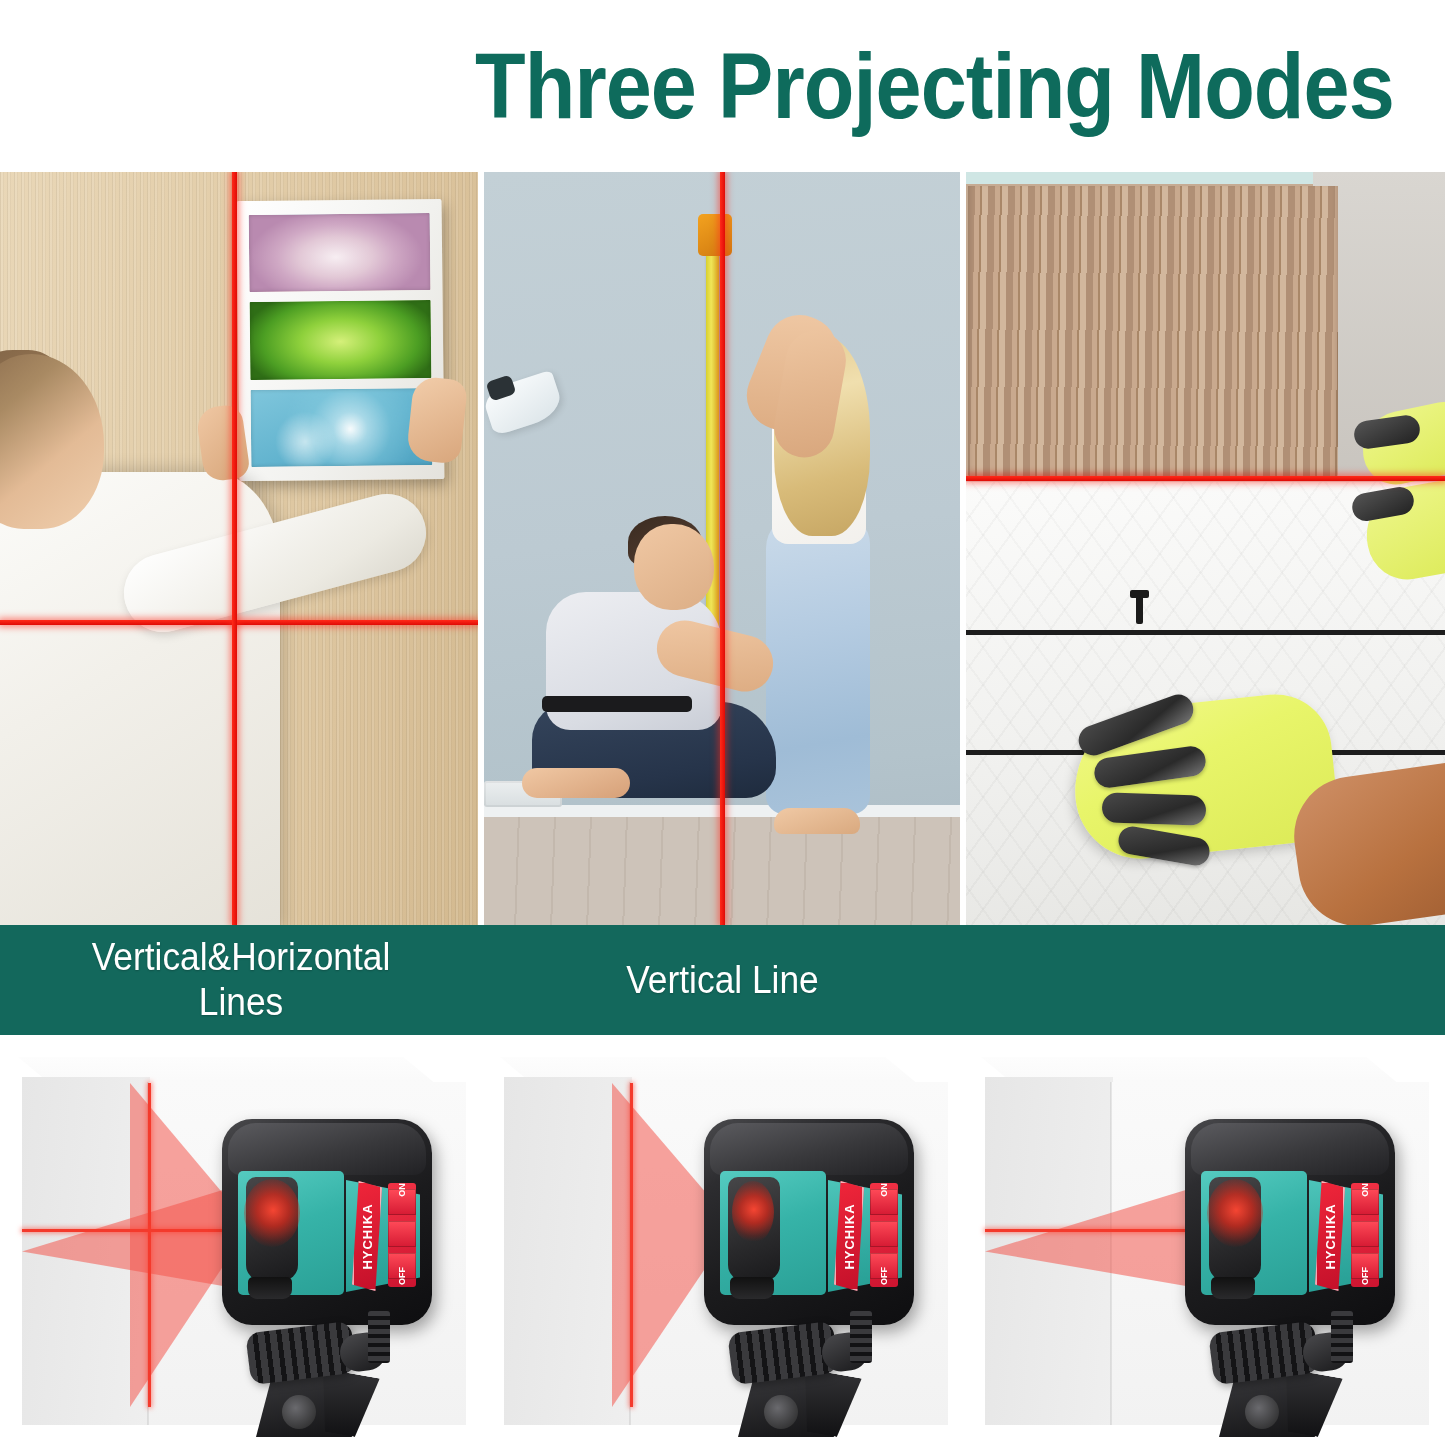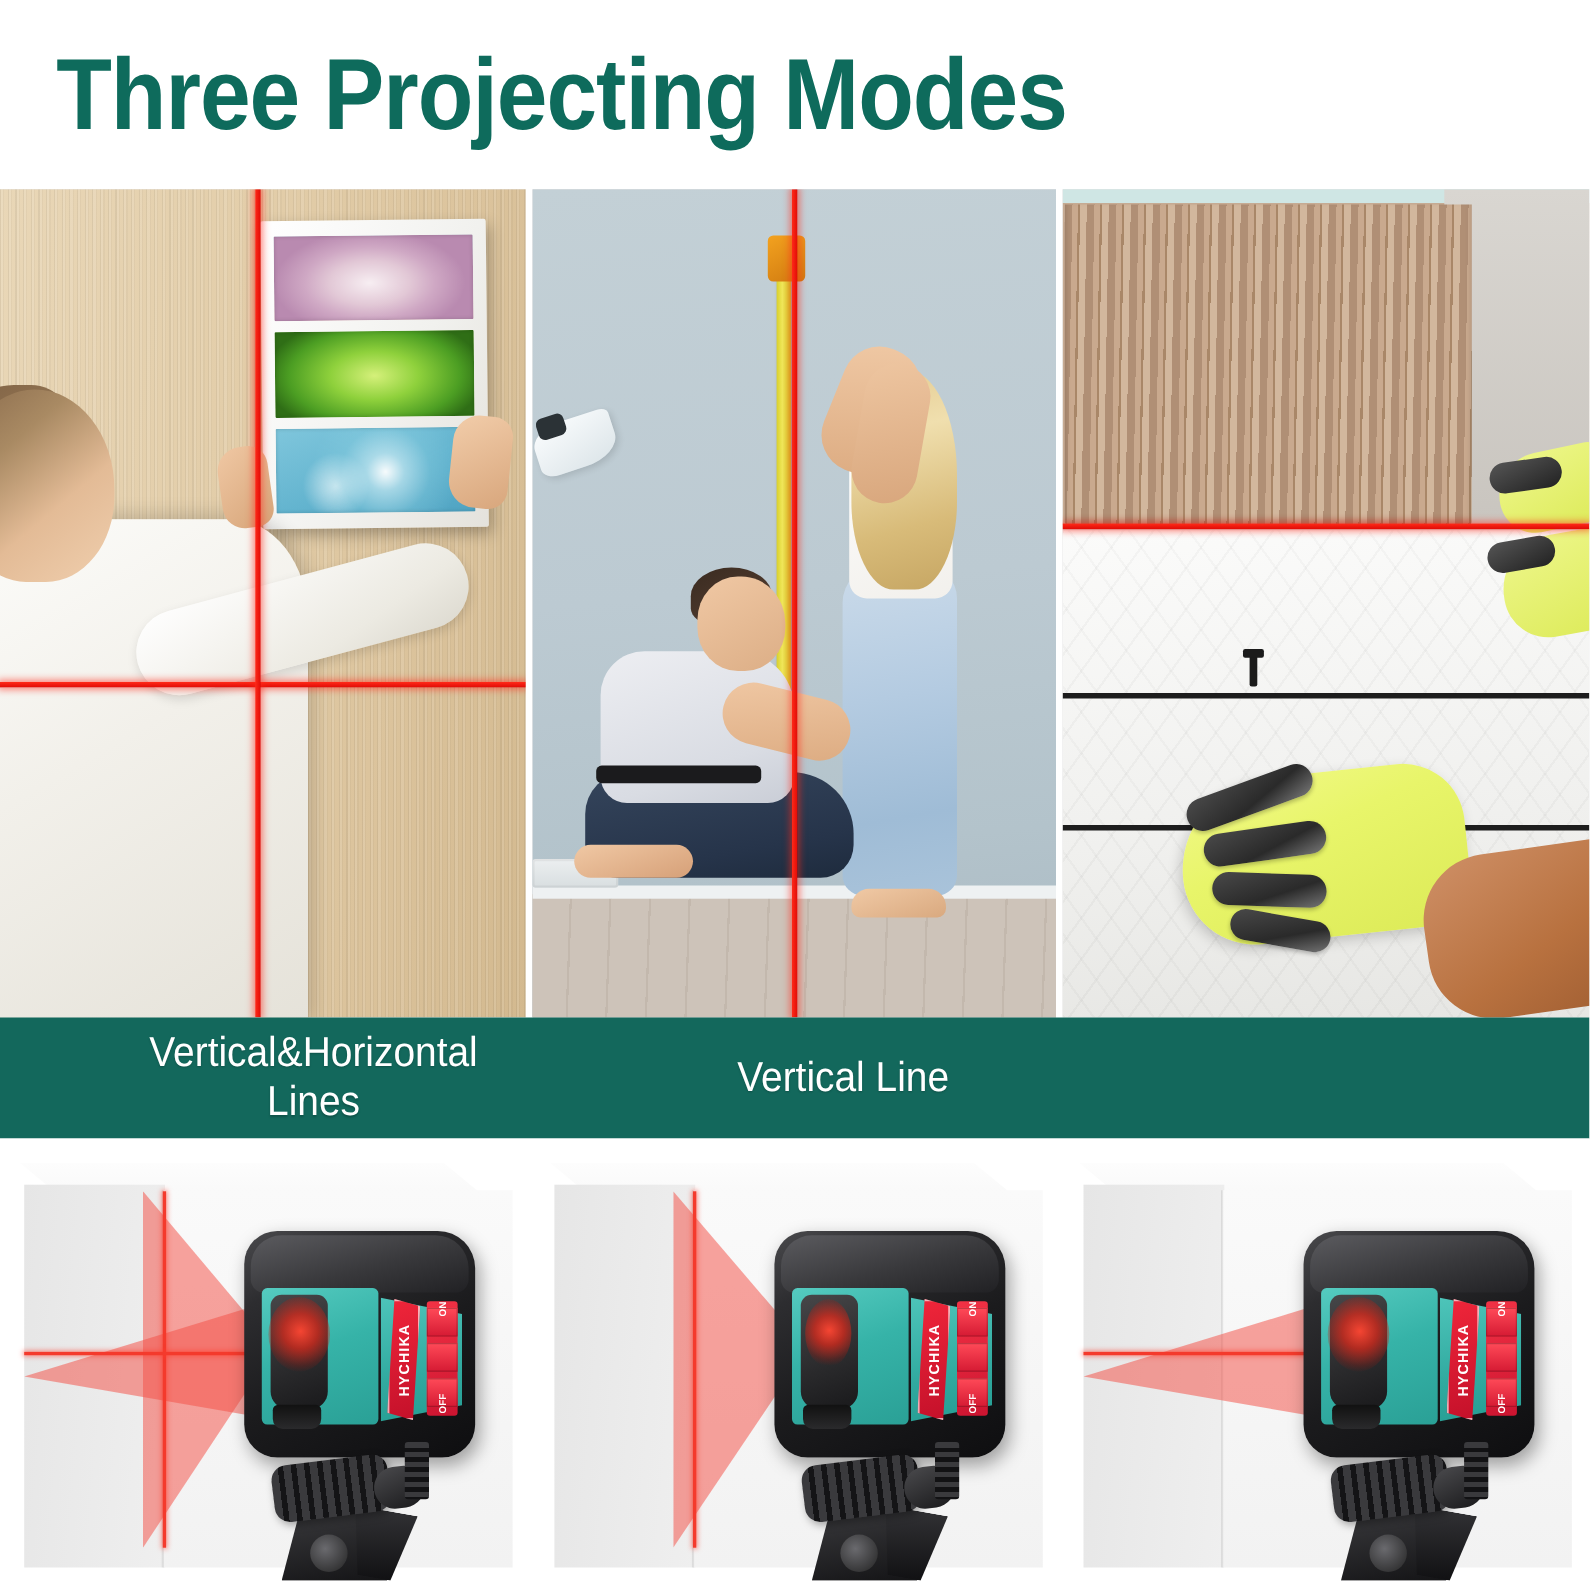--- a/index.html
+++ b/index.html
@@ -12,7 +12,7 @@
   
   .title-bar{
     position:absolute; left:0; top:0; width:1445px; height:172px;
-    display:flex; align-items:center; justify-content:flex-start; background:#fff;
+    display:flex; align-items:center; justify-content:flex-end; background:#fff;
   }
   .title-text{
     font-family:"Liberation Sans", sans-serif;

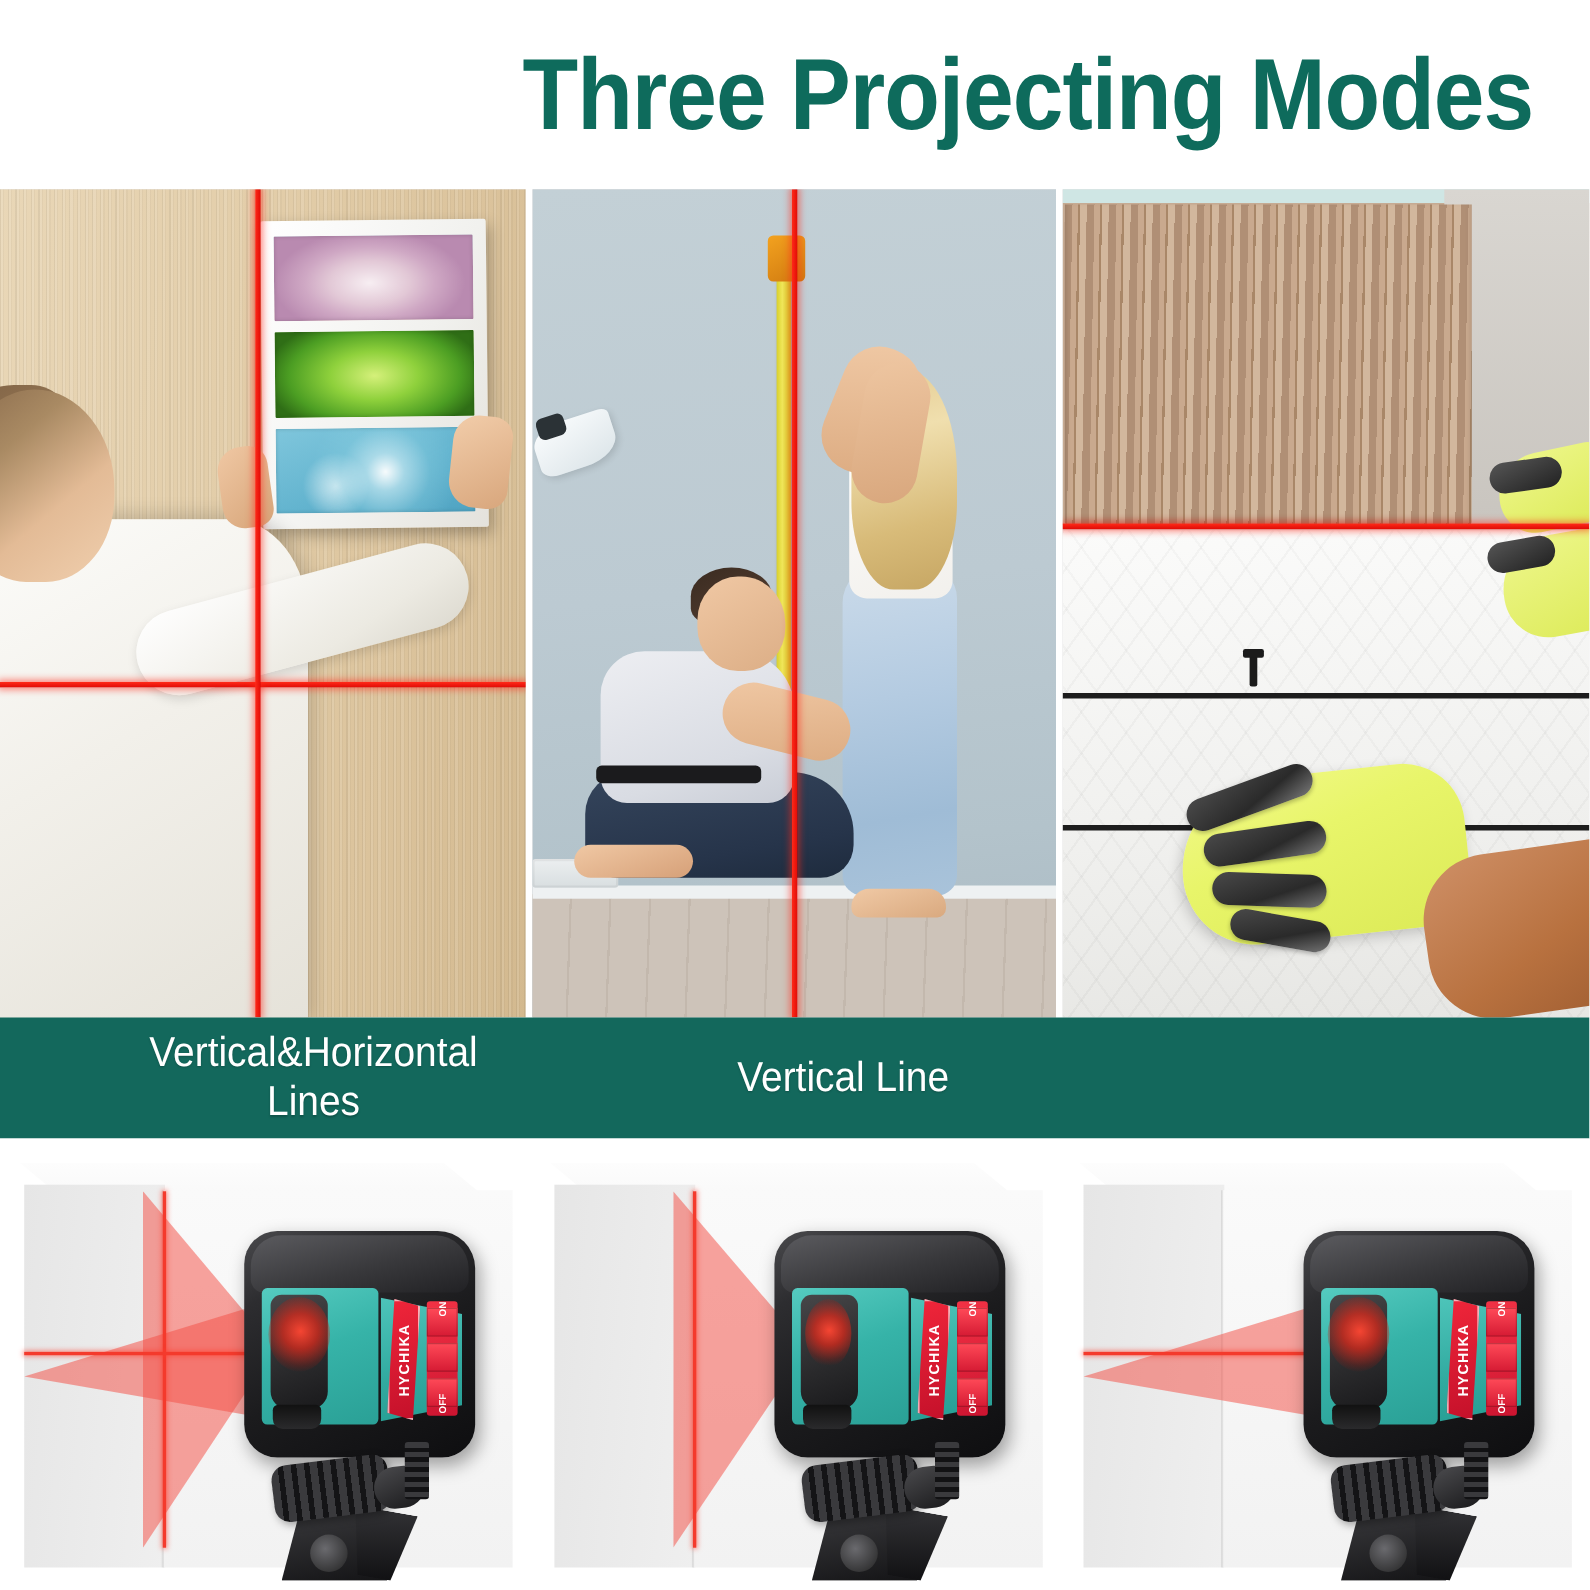--- a/index.html
+++ b/index.html
@@ -215,7 +215,7 @@
   
   .caption-bar{
     position:absolute; left:0; top:925px; width:1445px; height:110px;
-    background:#13685C; display:flex;padding-left:44px;
+    background:#13685C; display:flex;
   }
   .caption-cell{ flex:1; display:flex; align-items:center; justify-content:center; padding:0 10px; }
   .caption-cell.c1{ flex:0 0 482px; }

